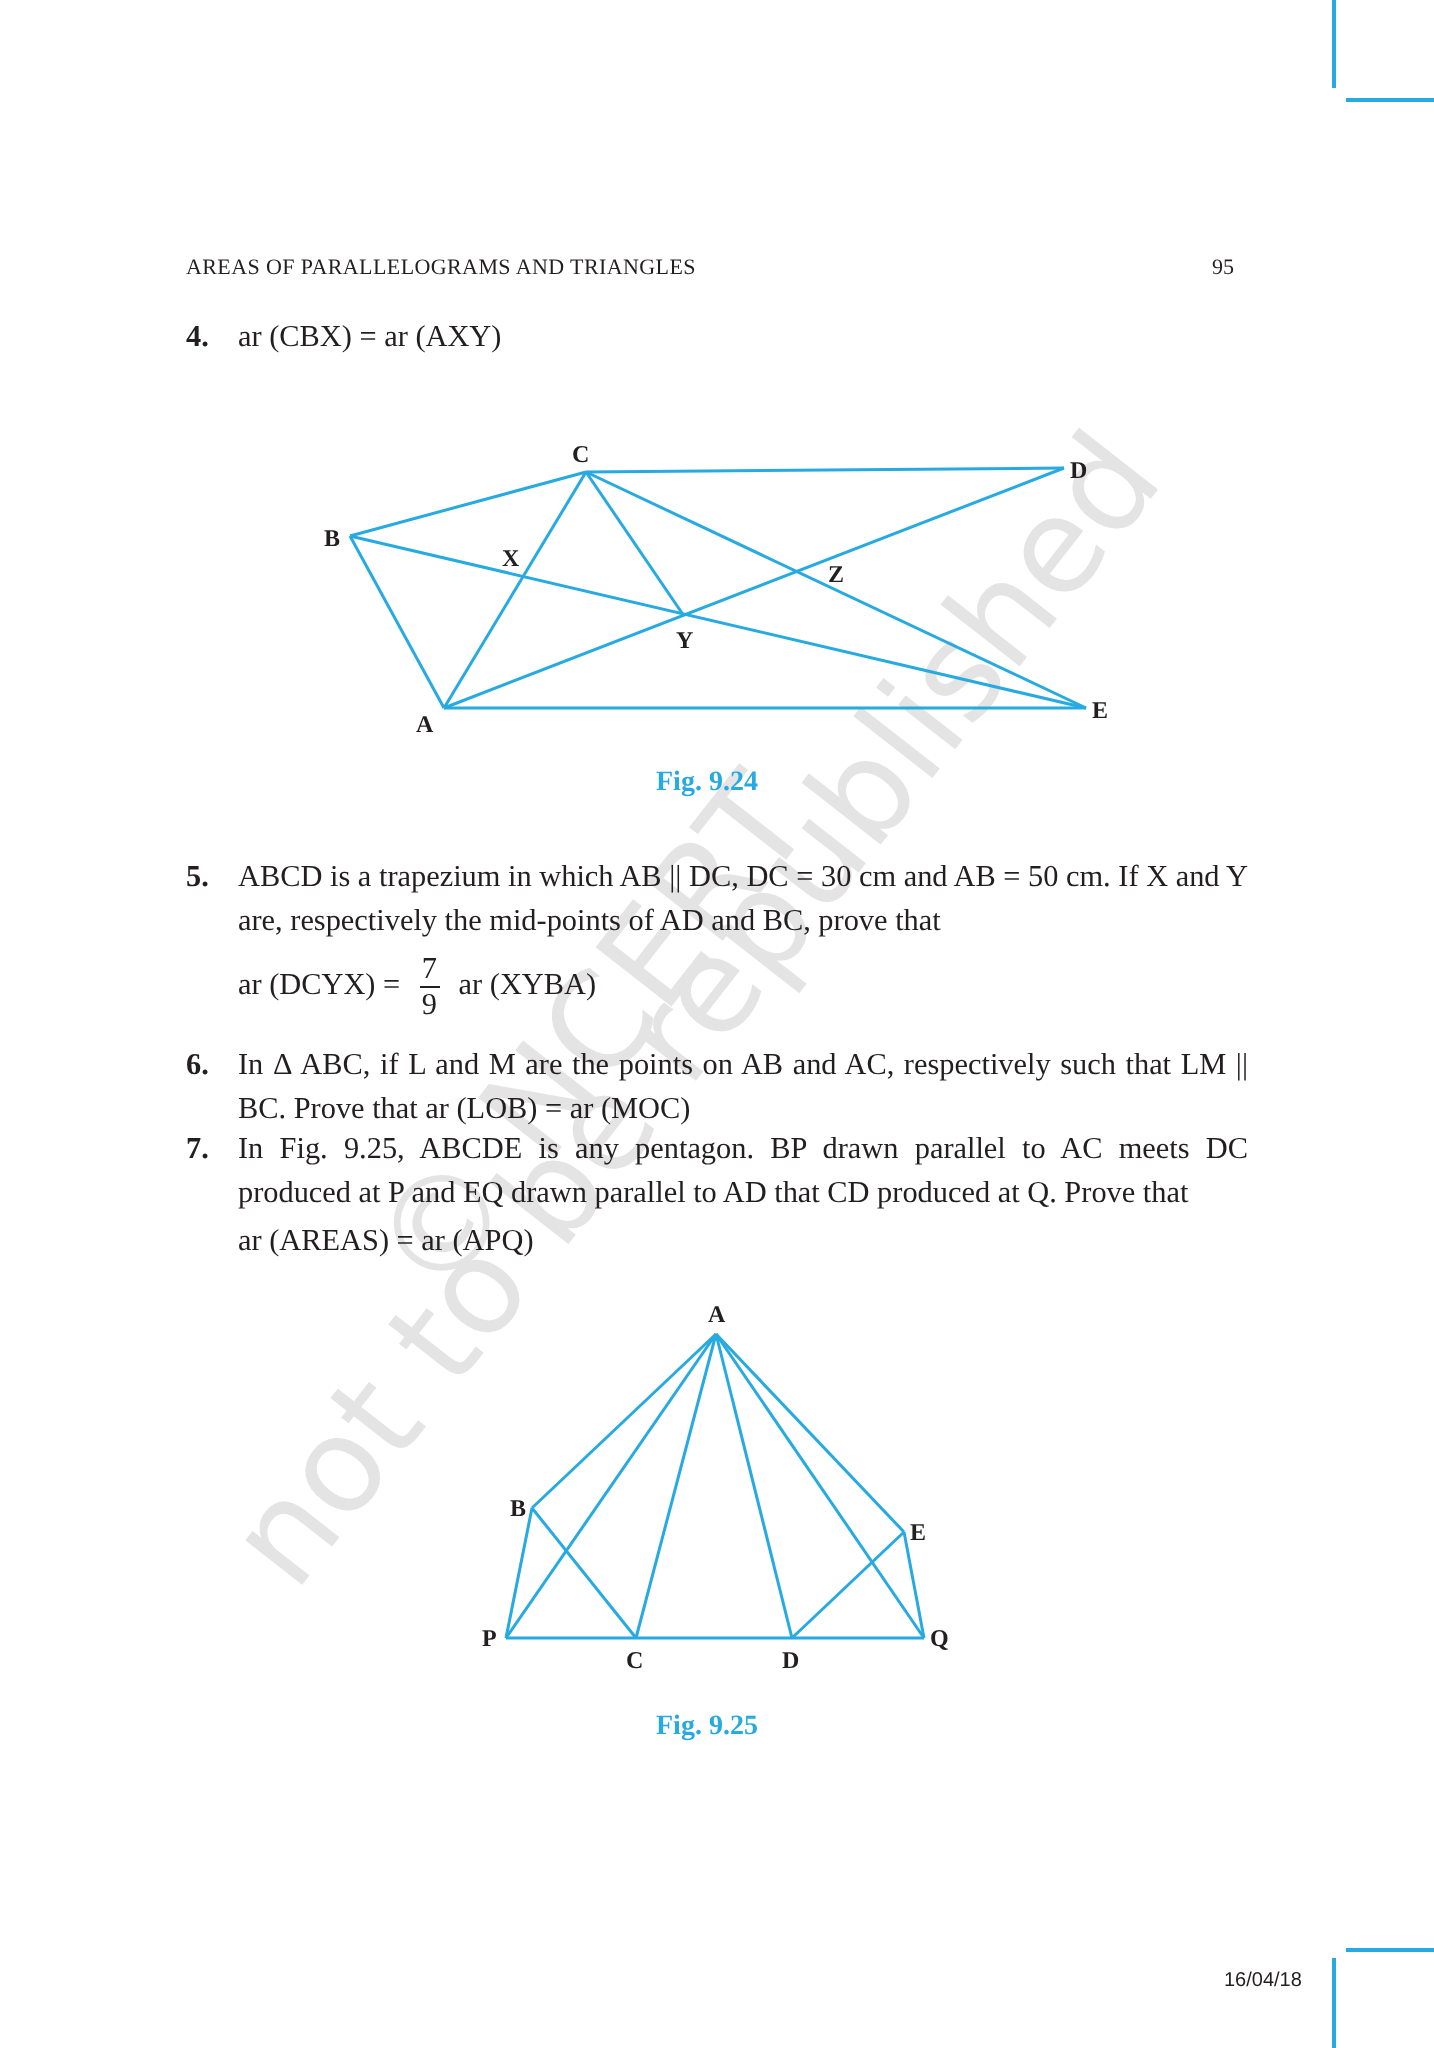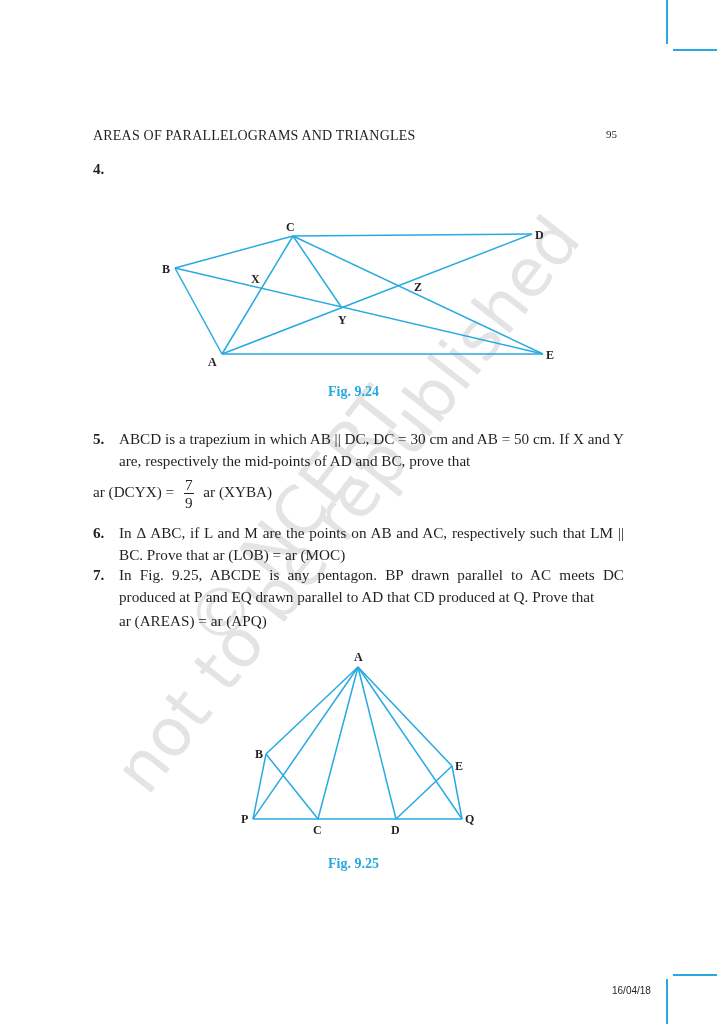--- a/index.html
+++ b/index.html
@@ -11,7 +11,7 @@
     .abs { position: absolute; }
     .crop { position: absolute; background: #27aae1; }
     .running-head {
-      left: 93px; top: 128px; font-size: 14px; letter-spacing: 0.2px;
+      left: 93px; top: 128px; font-size: 11px; letter-spacing: 0.2px;
       text-transform: uppercase; color: #231f20; white-space: nowrap;
     }
     .page-num { left: 606px; top: 128px; font-size: 11px; text-align: center; }

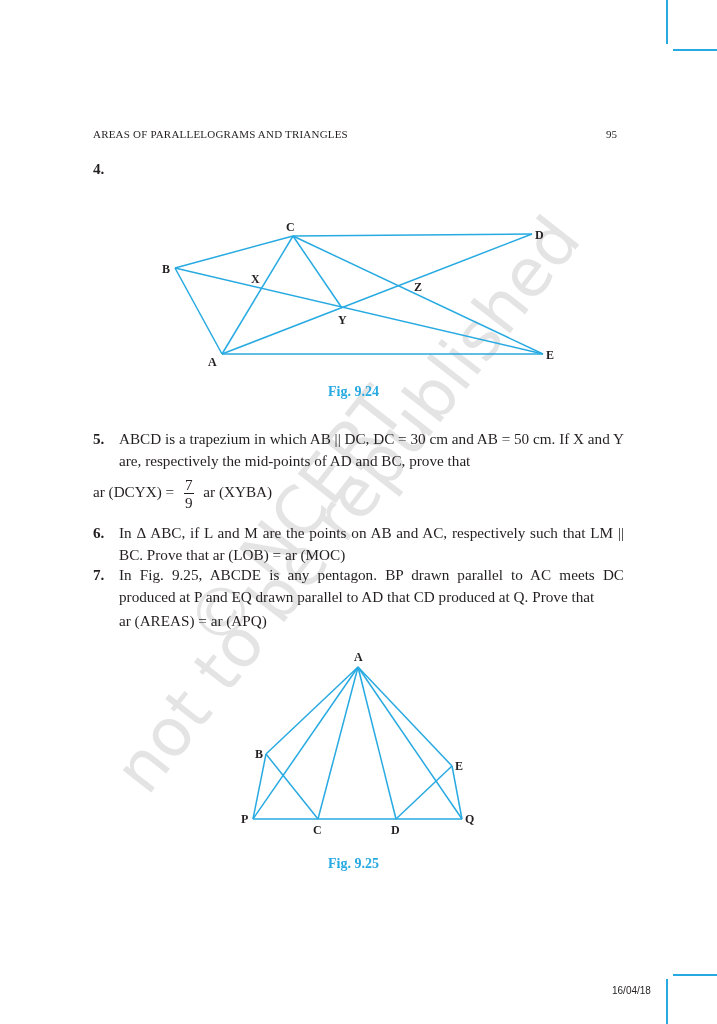--- a/index.html
+++ b/index.html
@@ -60,6 +60,7 @@
   <div class="q" style="top:158px;">
     <span class="num">4.</span>
     <div class="body">
+      <p>ar (CBX) = ar (AXY)</p>
     </div>
   </div>
 

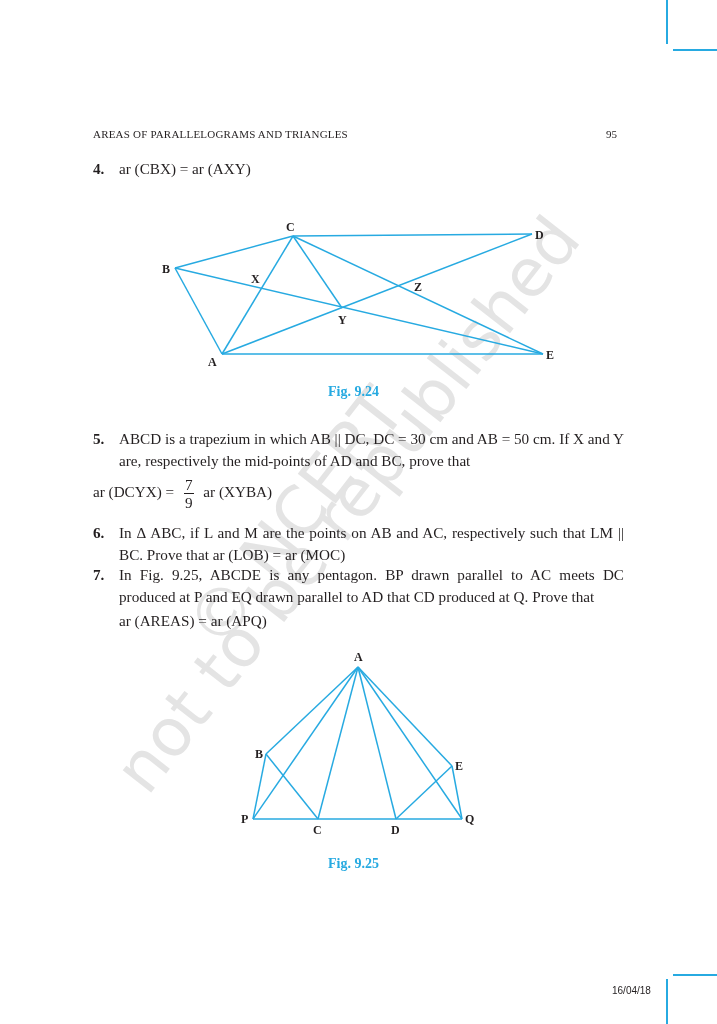--- a/index.html
+++ b/index.html
@@ -19,7 +19,7 @@
     .q .num { position: absolute; left: 0; top: 0; font-weight: bold; }
     .q .body { margin-left: 26px; text-align: justify; }
     .q .body p { margin: 0; }
-    .formula { white-space: nowrap; }
+    .formula { margin-left: 26px; white-space: nowrap; }
     .frac { display: inline-block; vertical-align: middle; text-align: center; margin: 0 6px; line-height: 17px; }
     .frac .n { display: block; border-bottom: 1px solid #231f20; padding: 0 1px; }
     .frac .d { display: block; }

